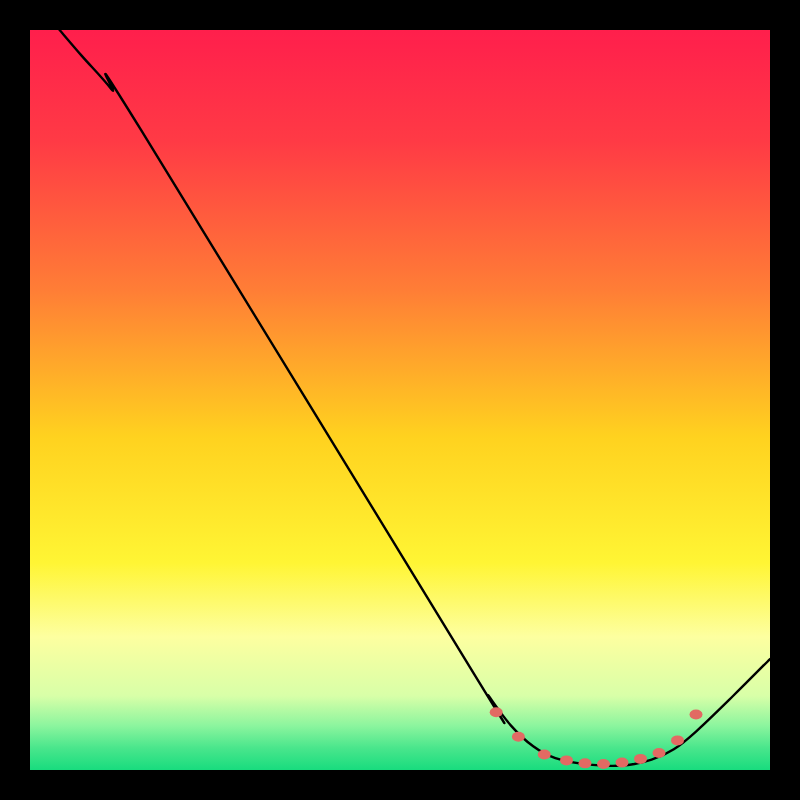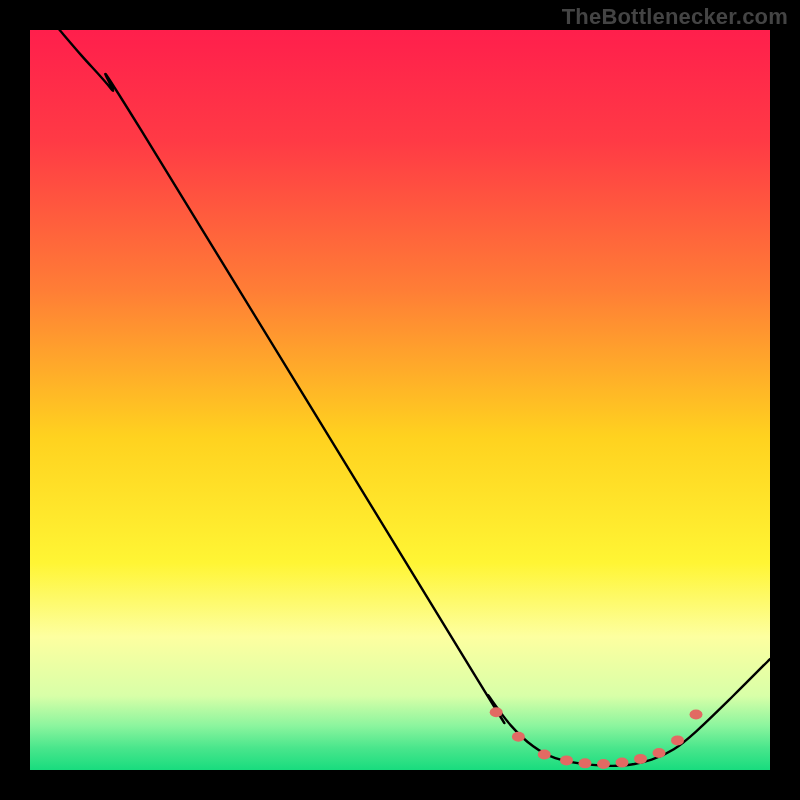--- a/index.html
+++ b/index.html
@@ -42,7 +42,6 @@
 <body>
 
 <div class="stage">
-  <div class="watermark">TheBottlenecker.com</div>
 
   <div class="chart-box">
     <svg id="chart-svg" width="740" height="740" viewBox="0 0 740 740">

